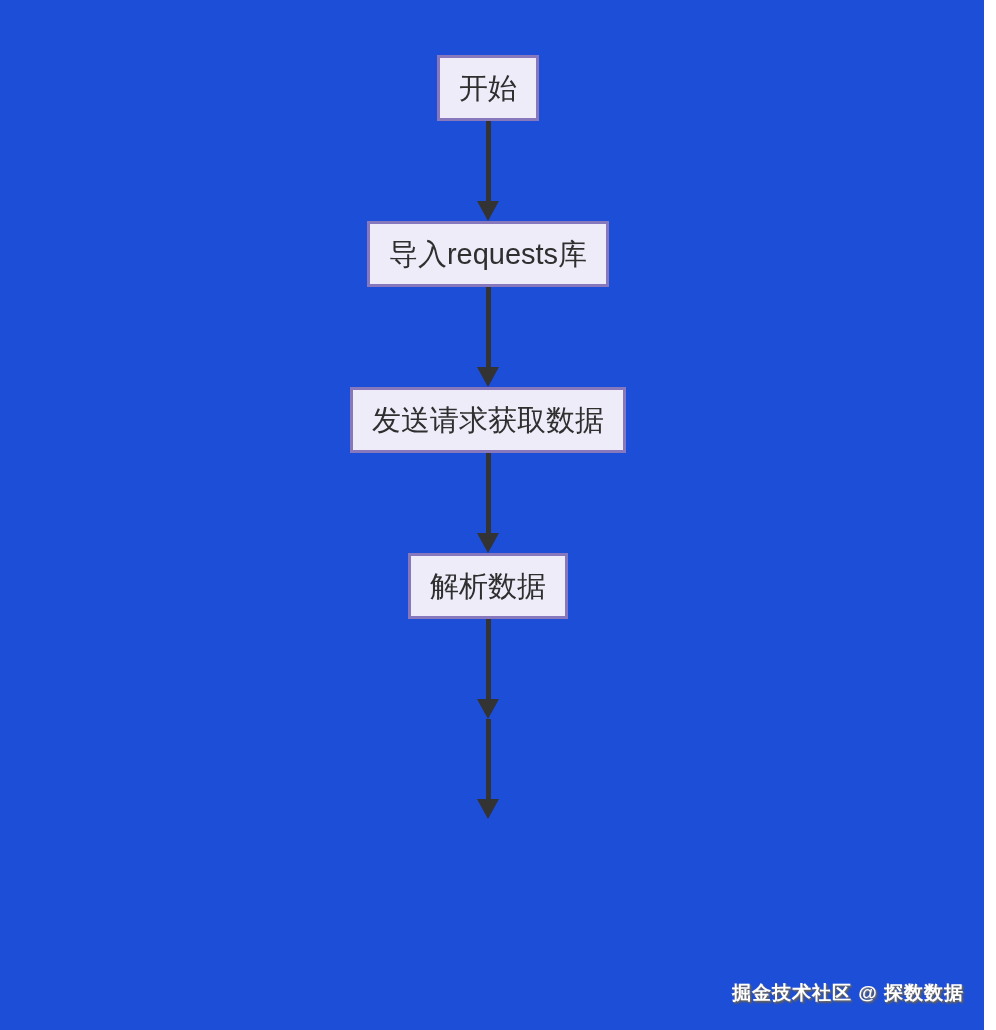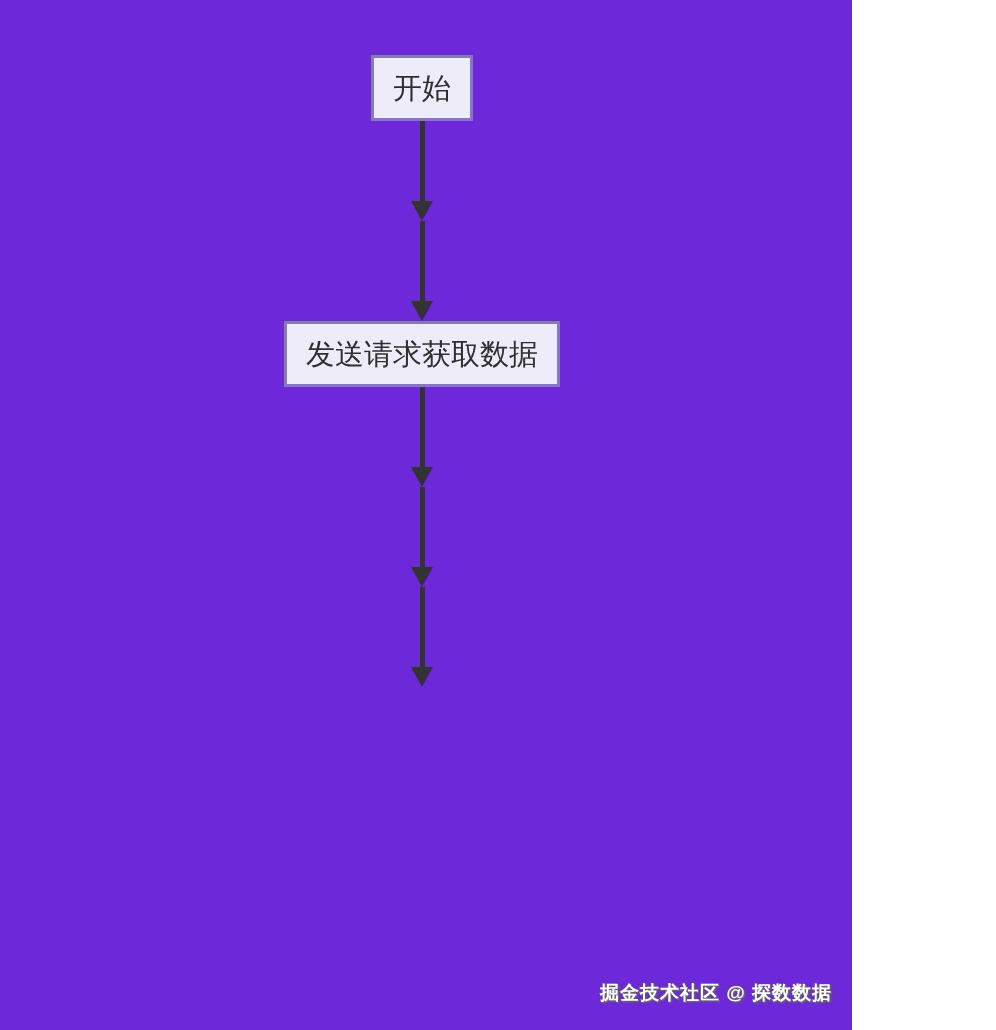--- a/index.html
+++ b/index.html
@@ -10,9 +10,9 @@
   }
   .canvas {
     position: relative;
-    width: 852px;
+    width: 984px;
     height: 1030px;
-    background: #6d28d9;
+    background: #1d4ed8;
     overflow: hidden;
   }
   .flow {

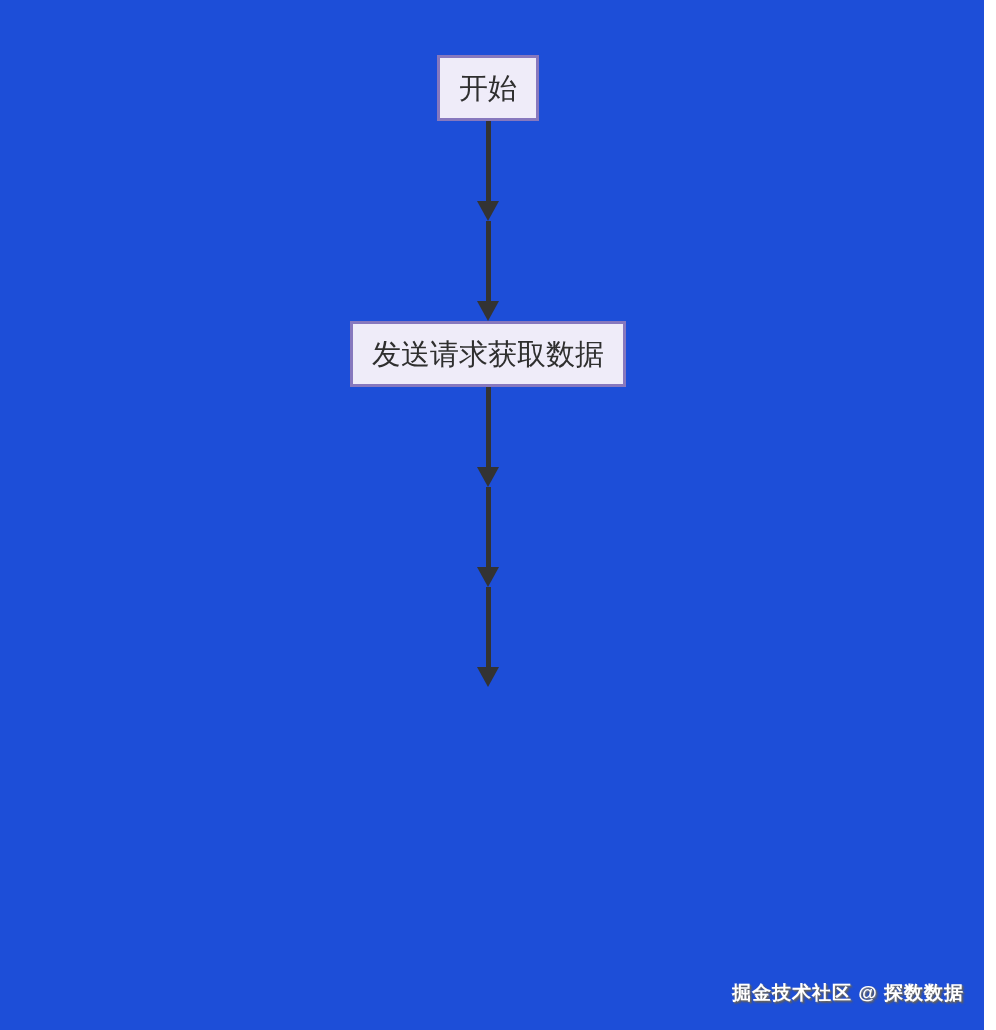--- a/index.html
+++ b/index.html
@@ -86,6 +86,9 @@
       <div class="head"></div>
     </div>
 
+    <div class="node">
+      <span>导入requests库</span>
+    </div>
 
     <div class="arrow">
       <div class="line"></div>

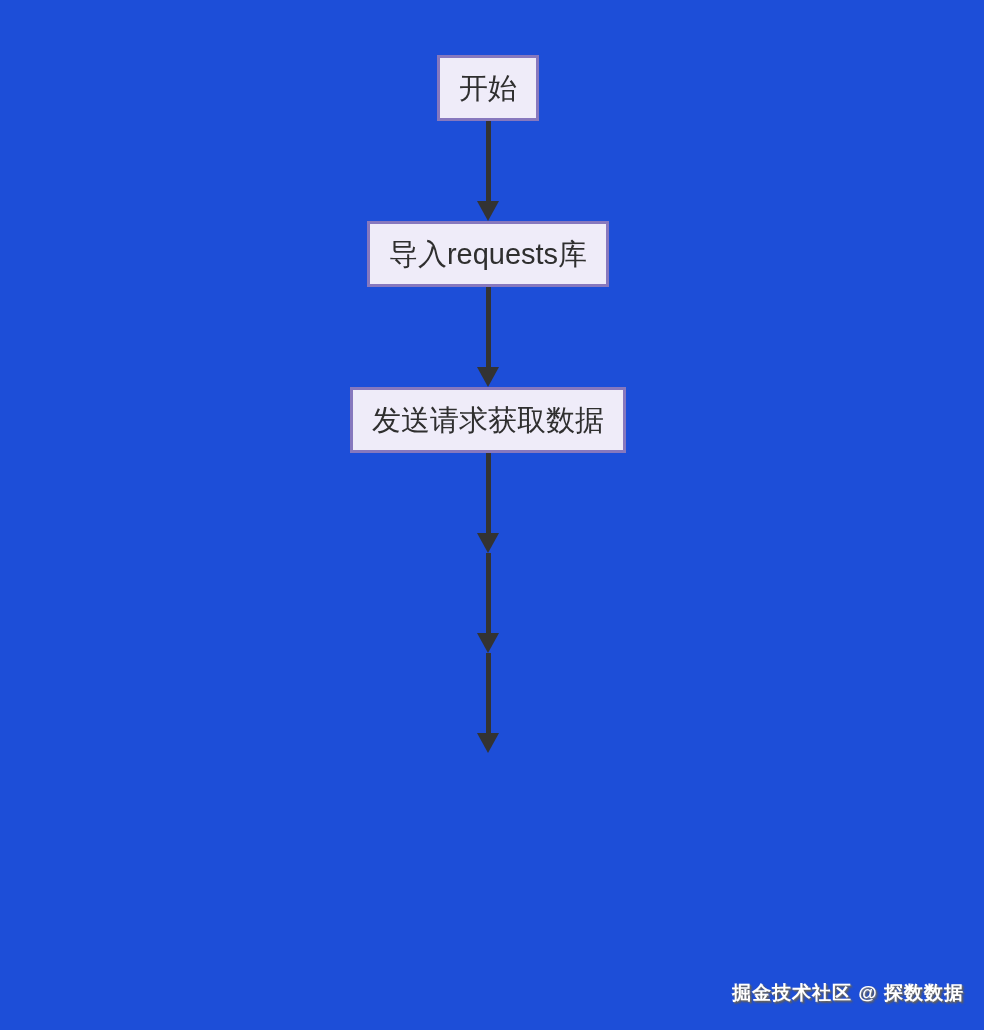--- a/index.html
+++ b/index.html
@@ -104,6 +104,9 @@
       <div class="head"></div>
     </div>
 
+    <div class="node">
+      <span>解析数据</span>
+    </div>
 
     <div class="arrow">
       <div class="line"></div>

